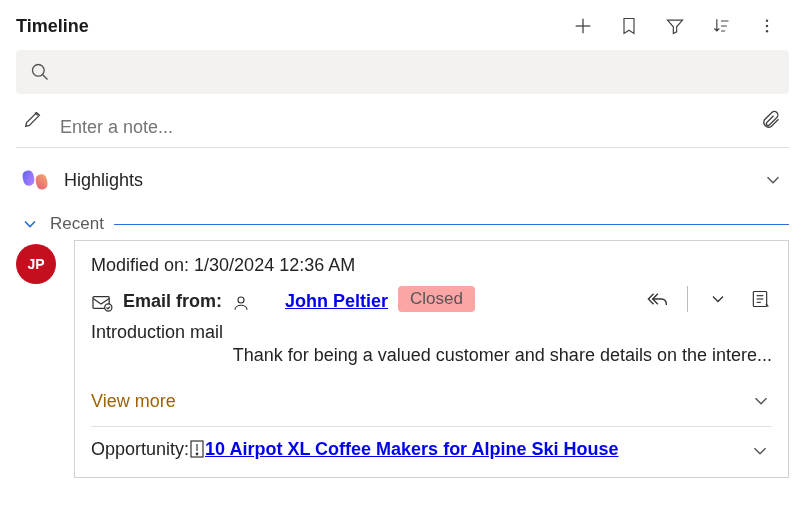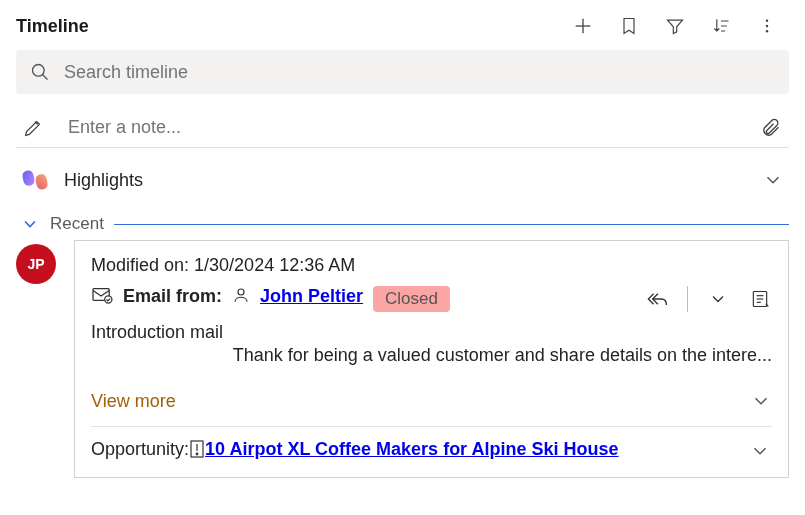--- a/index.html
+++ b/index.html
@@ -168,7 +168,6 @@
         <circle cx="10" cy="10" r="7"></circle>
         <line x1="15" y1="15" x2="21" y2="21"></line>
       </svg>
-    <input class="search-input" placeholder="Search timeline" style="">
   </div>
 
   <div class="note-row">

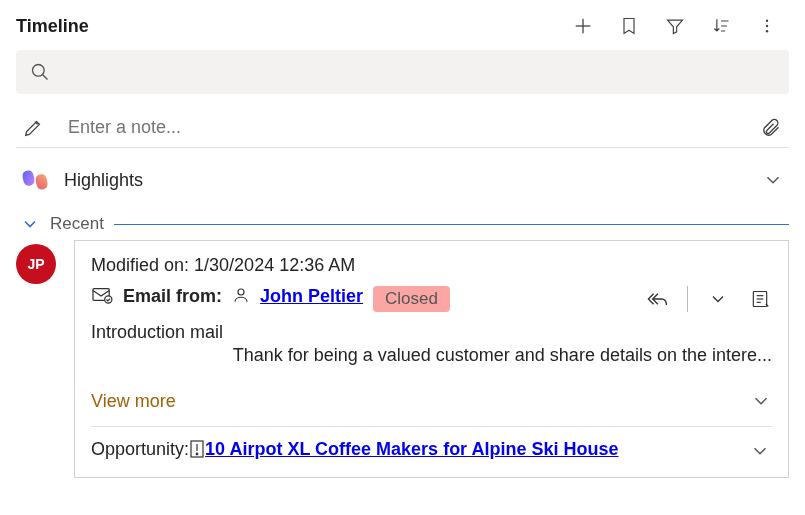--- a/index.html
+++ b/index.html
@@ -42,7 +42,7 @@
   }
   .note-row {
     margin-top: 14px;
-    display: flex; align-items: center; gap: 24px;
+    display: flex; gap: 16px;
     height: 40px;
     padding: 0 6px;
     border-bottom: 1px solid #e0e0e0;

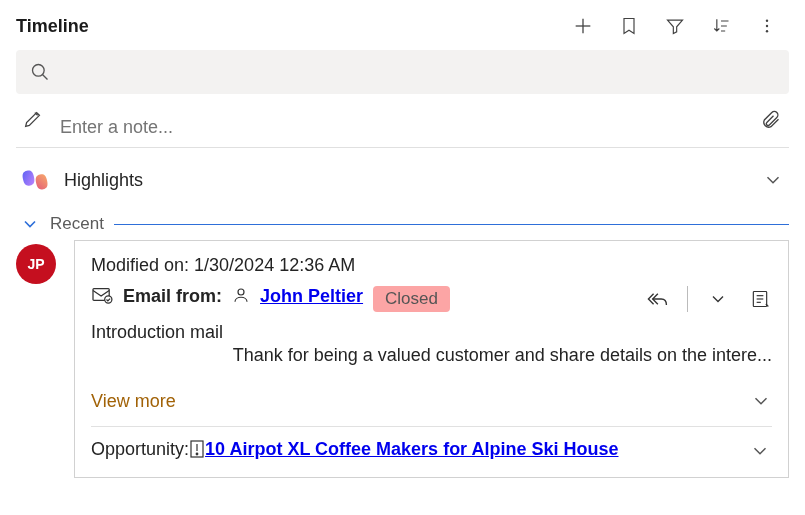--- a/index.html
+++ b/index.html
@@ -88,7 +88,7 @@
   }
   .modified { font-size: 18px; color: #242424; margin-bottom: 10px;}
   .email-row {
-    display: flex; align-items: flex-start; gap: 10px;
+    display: flex; align-items: flex-end; gap: 10px;
     margin-bottom: 10px;
     position: relative;
   }

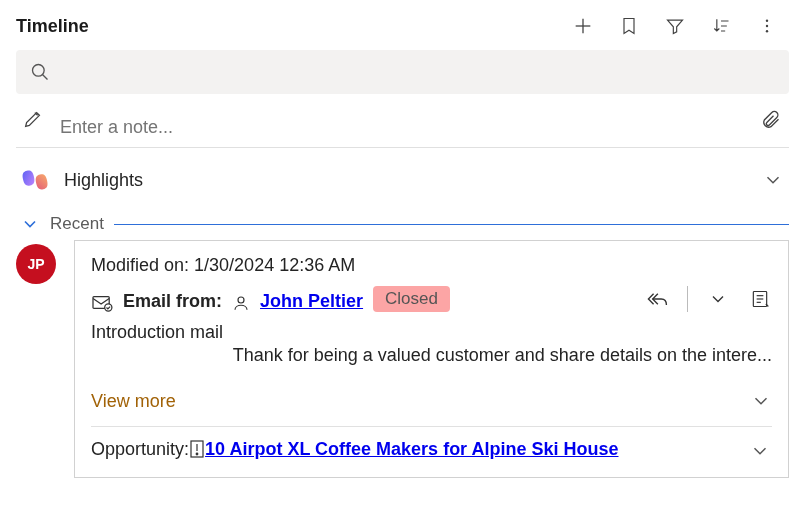--- a/index.html
+++ b/index.html
@@ -93,7 +93,7 @@
     position: relative;
   }
   .email-label { font-size: 18px; font-weight: 700; }
-  .from-name { font-size: 18px; text-decoration: underline; font-weight: 600; }
+  .from-name { font-size: 18px; text-decoration: underline; font-weight: 600; margin-left: 25px; }
   .status-badge {
     background: #fca5a5; color: #555;
     padding: 3px 12px; border-radius: 4px; font-size: 17px;

